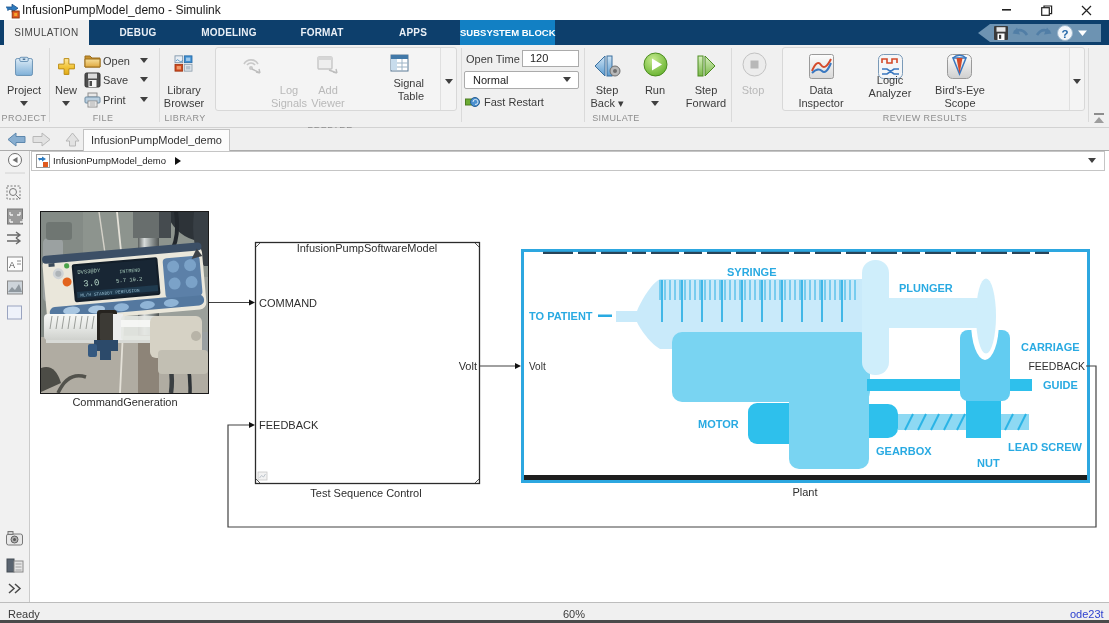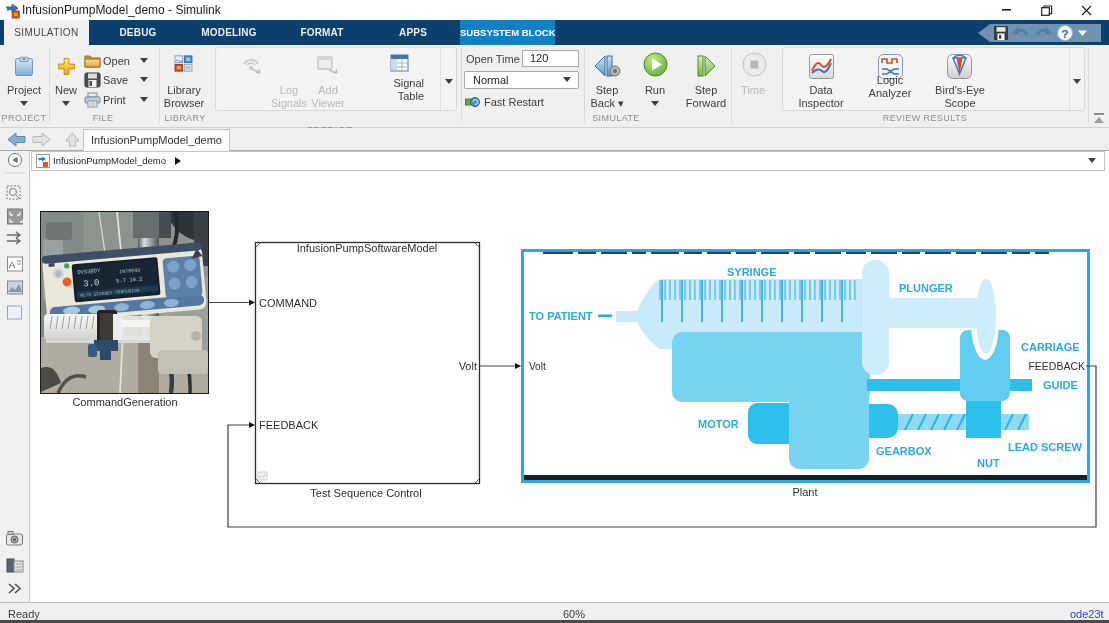--- a/index.html
+++ b/index.html
@@ -499,7 +499,7 @@
       <circle cx="12.5" cy="12.5" r="11.5" fill="#ececec" stroke="#c2c2c2"></circle>
       <rect x="8.5" y="8.5" width="8" height="8" fill="#b8b8b8"></rect>
     </svg>
-    <div class="cap gcap" style="left:729px;top:39px;width:48px;">Time</div>
+    <div class="cap gcap" style="left:729px;top:39px;width:48px;">Stop</div>
 
     <div class="panel abs" style="left:782px;width:303px;"></div>
     <div class="abs" style="left:1069px;top:3px;width:1px;height:62px;background:#e0e0e0;"></div>

